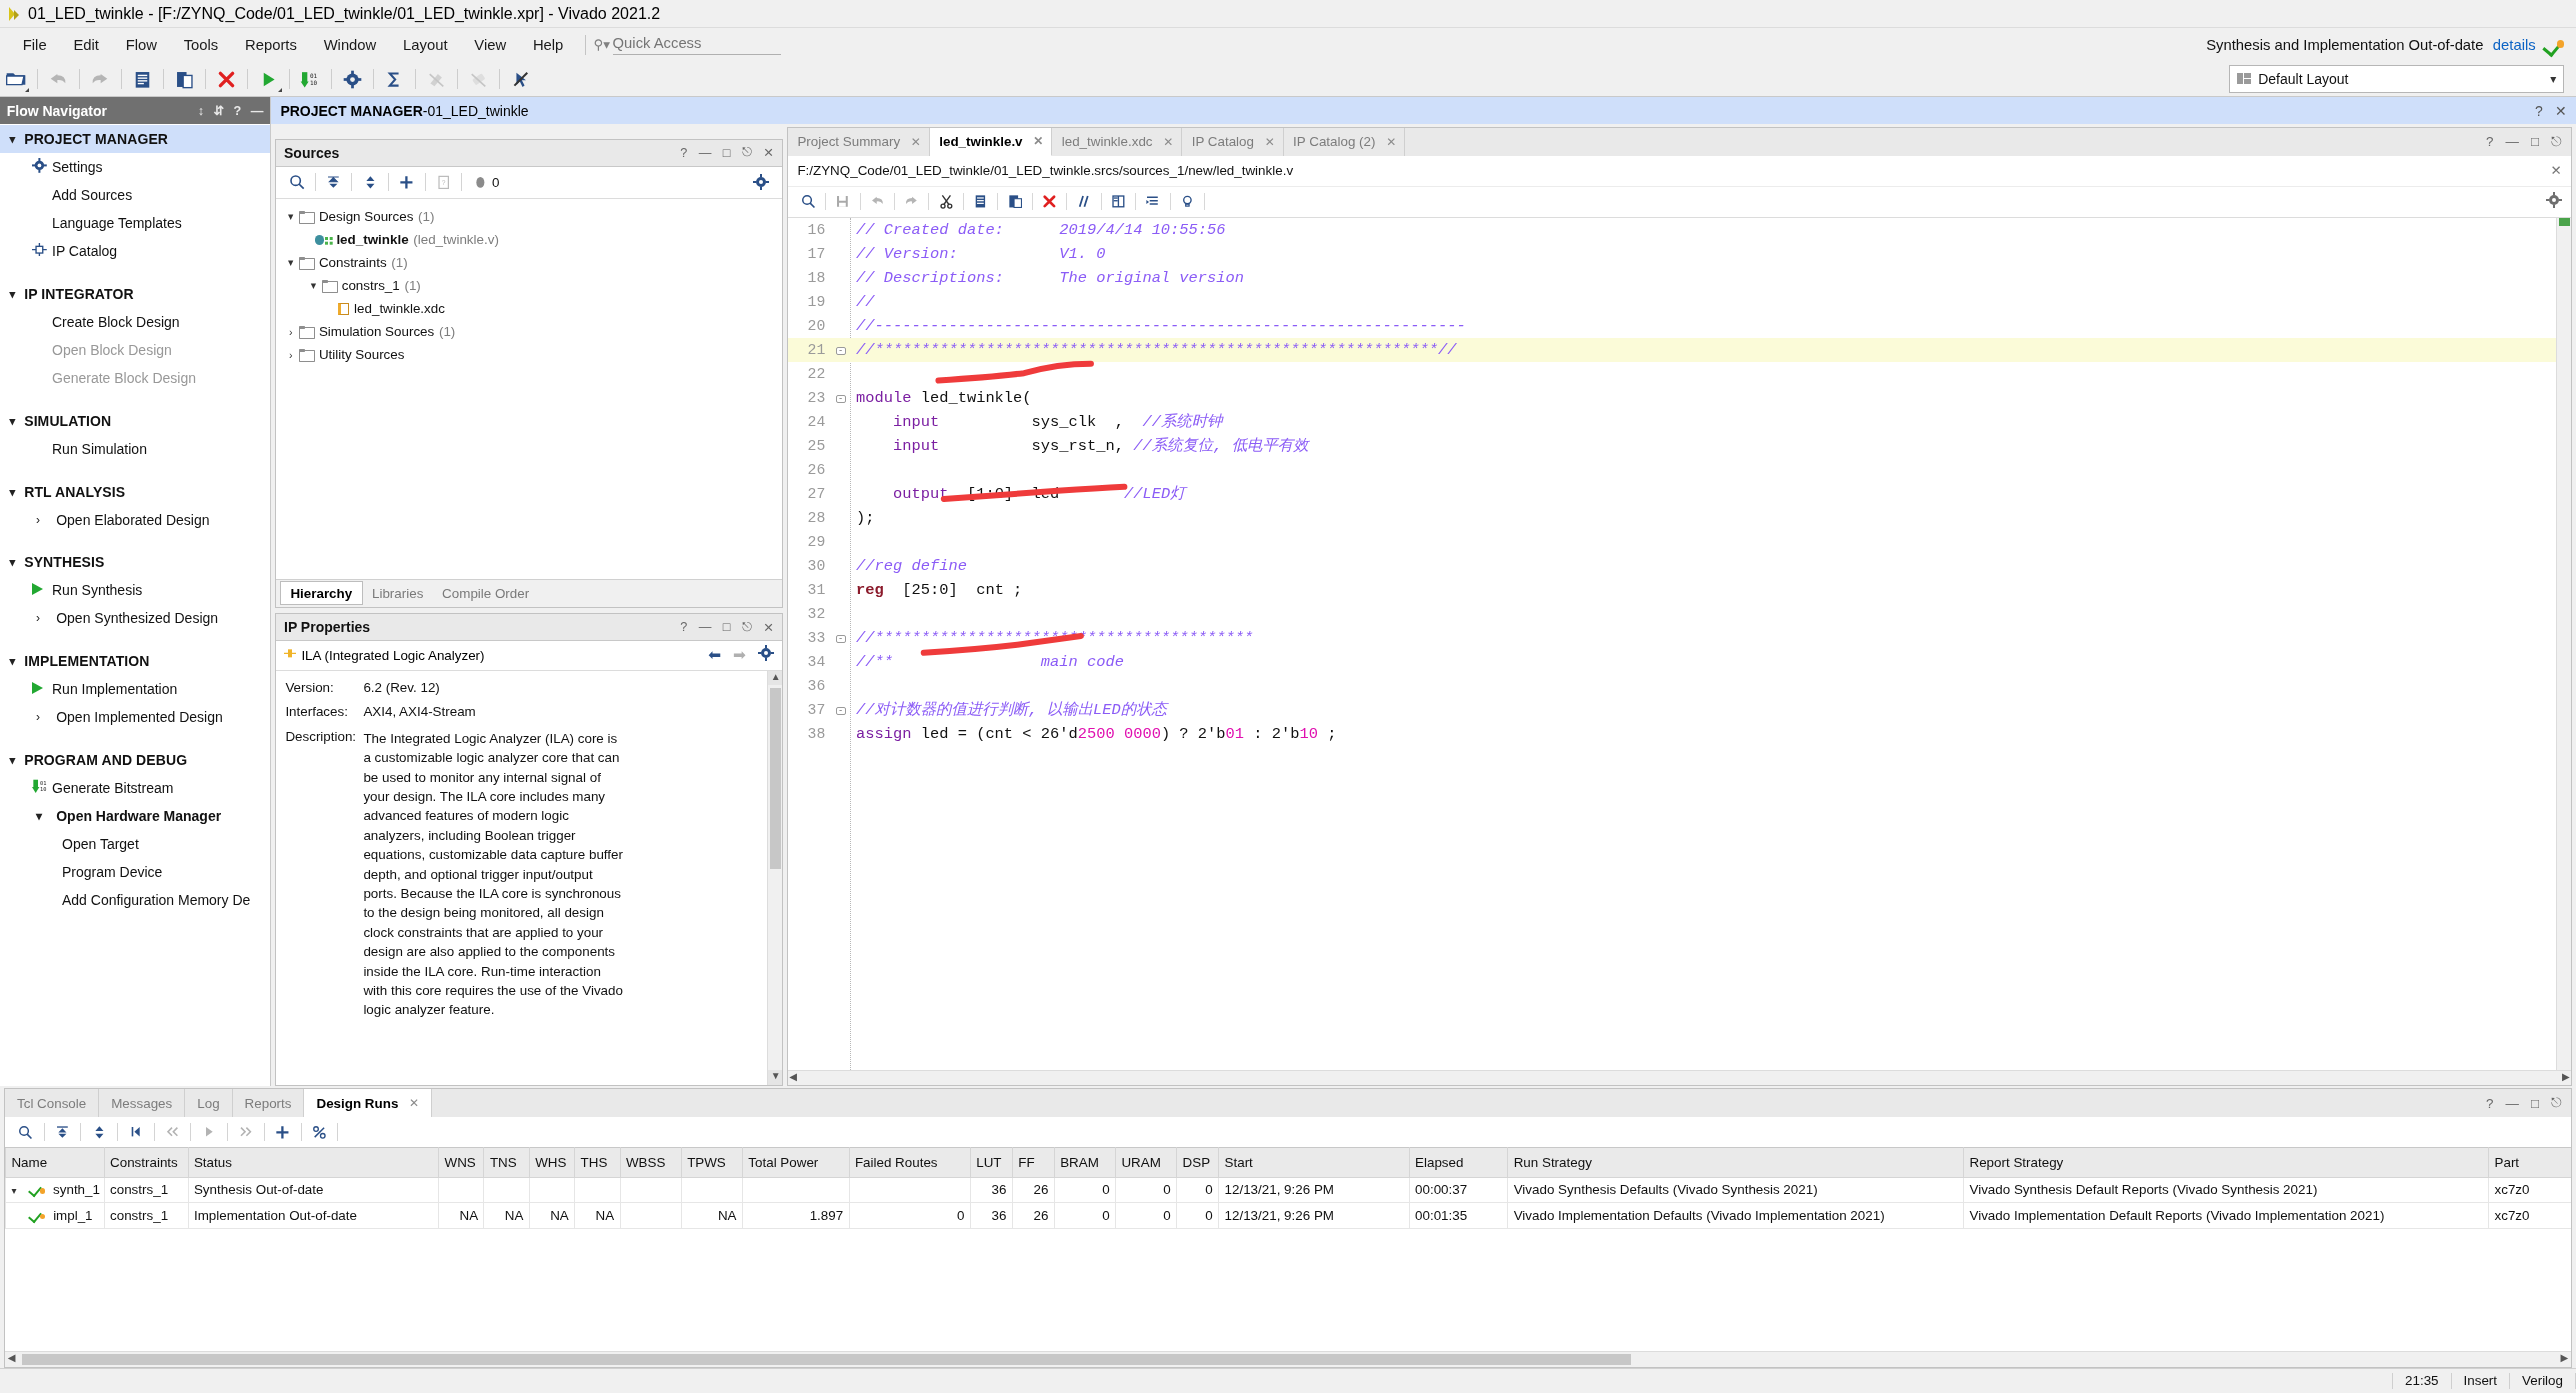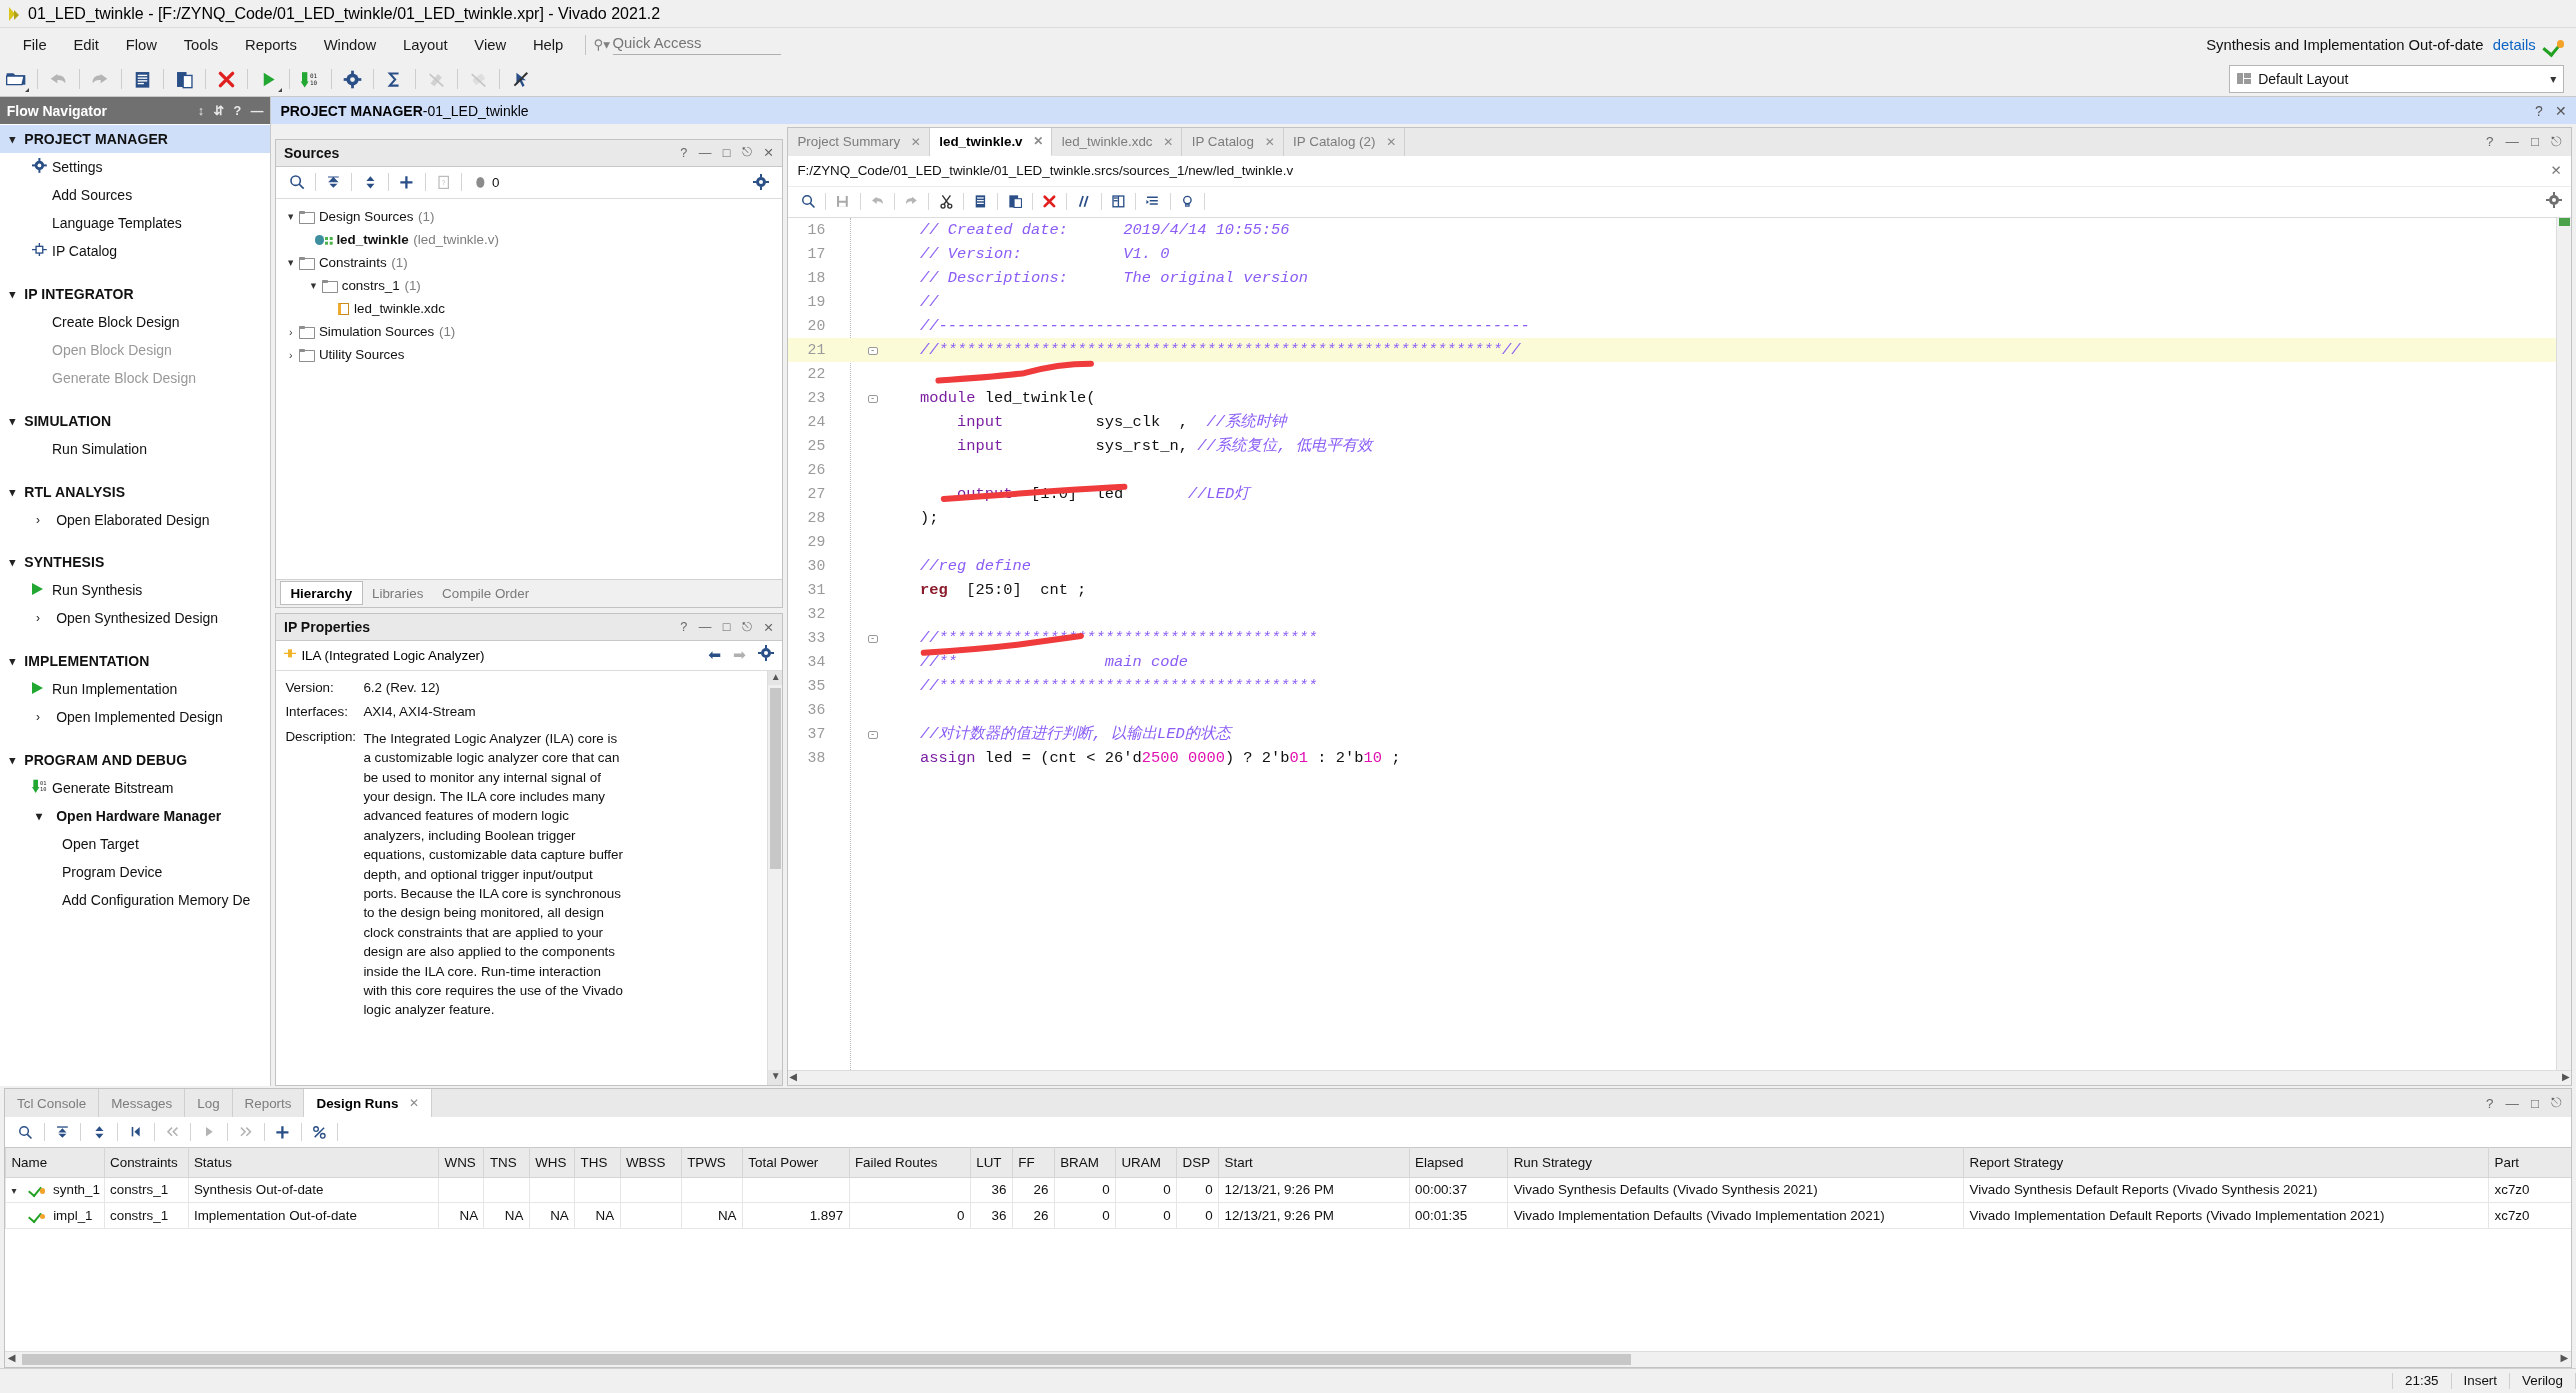--- a/index.html
+++ b/index.html
@@ -216,7 +216,7 @@
   .code-scroll{ flex:1; position:relative; overflow:hidden; }
   .code-area{ position:relative; }
   .cline{ height:24px; display:flex; align-items:center; font-family:"Liberation Mono", monospace;
-     font-size:15.4px; white-space:pre;gap:32px; }
+     font-size:15.4px; white-space:pre; }
   .cline.hl{ background:#fbfbd8; }
   .ln{ width:44px; flex:0 0 44px; text-align:right; padding-right:6.7px; color:#9a9a9a;
       font-family:"Liberation Mono", monospace; font-size:14.8px; }

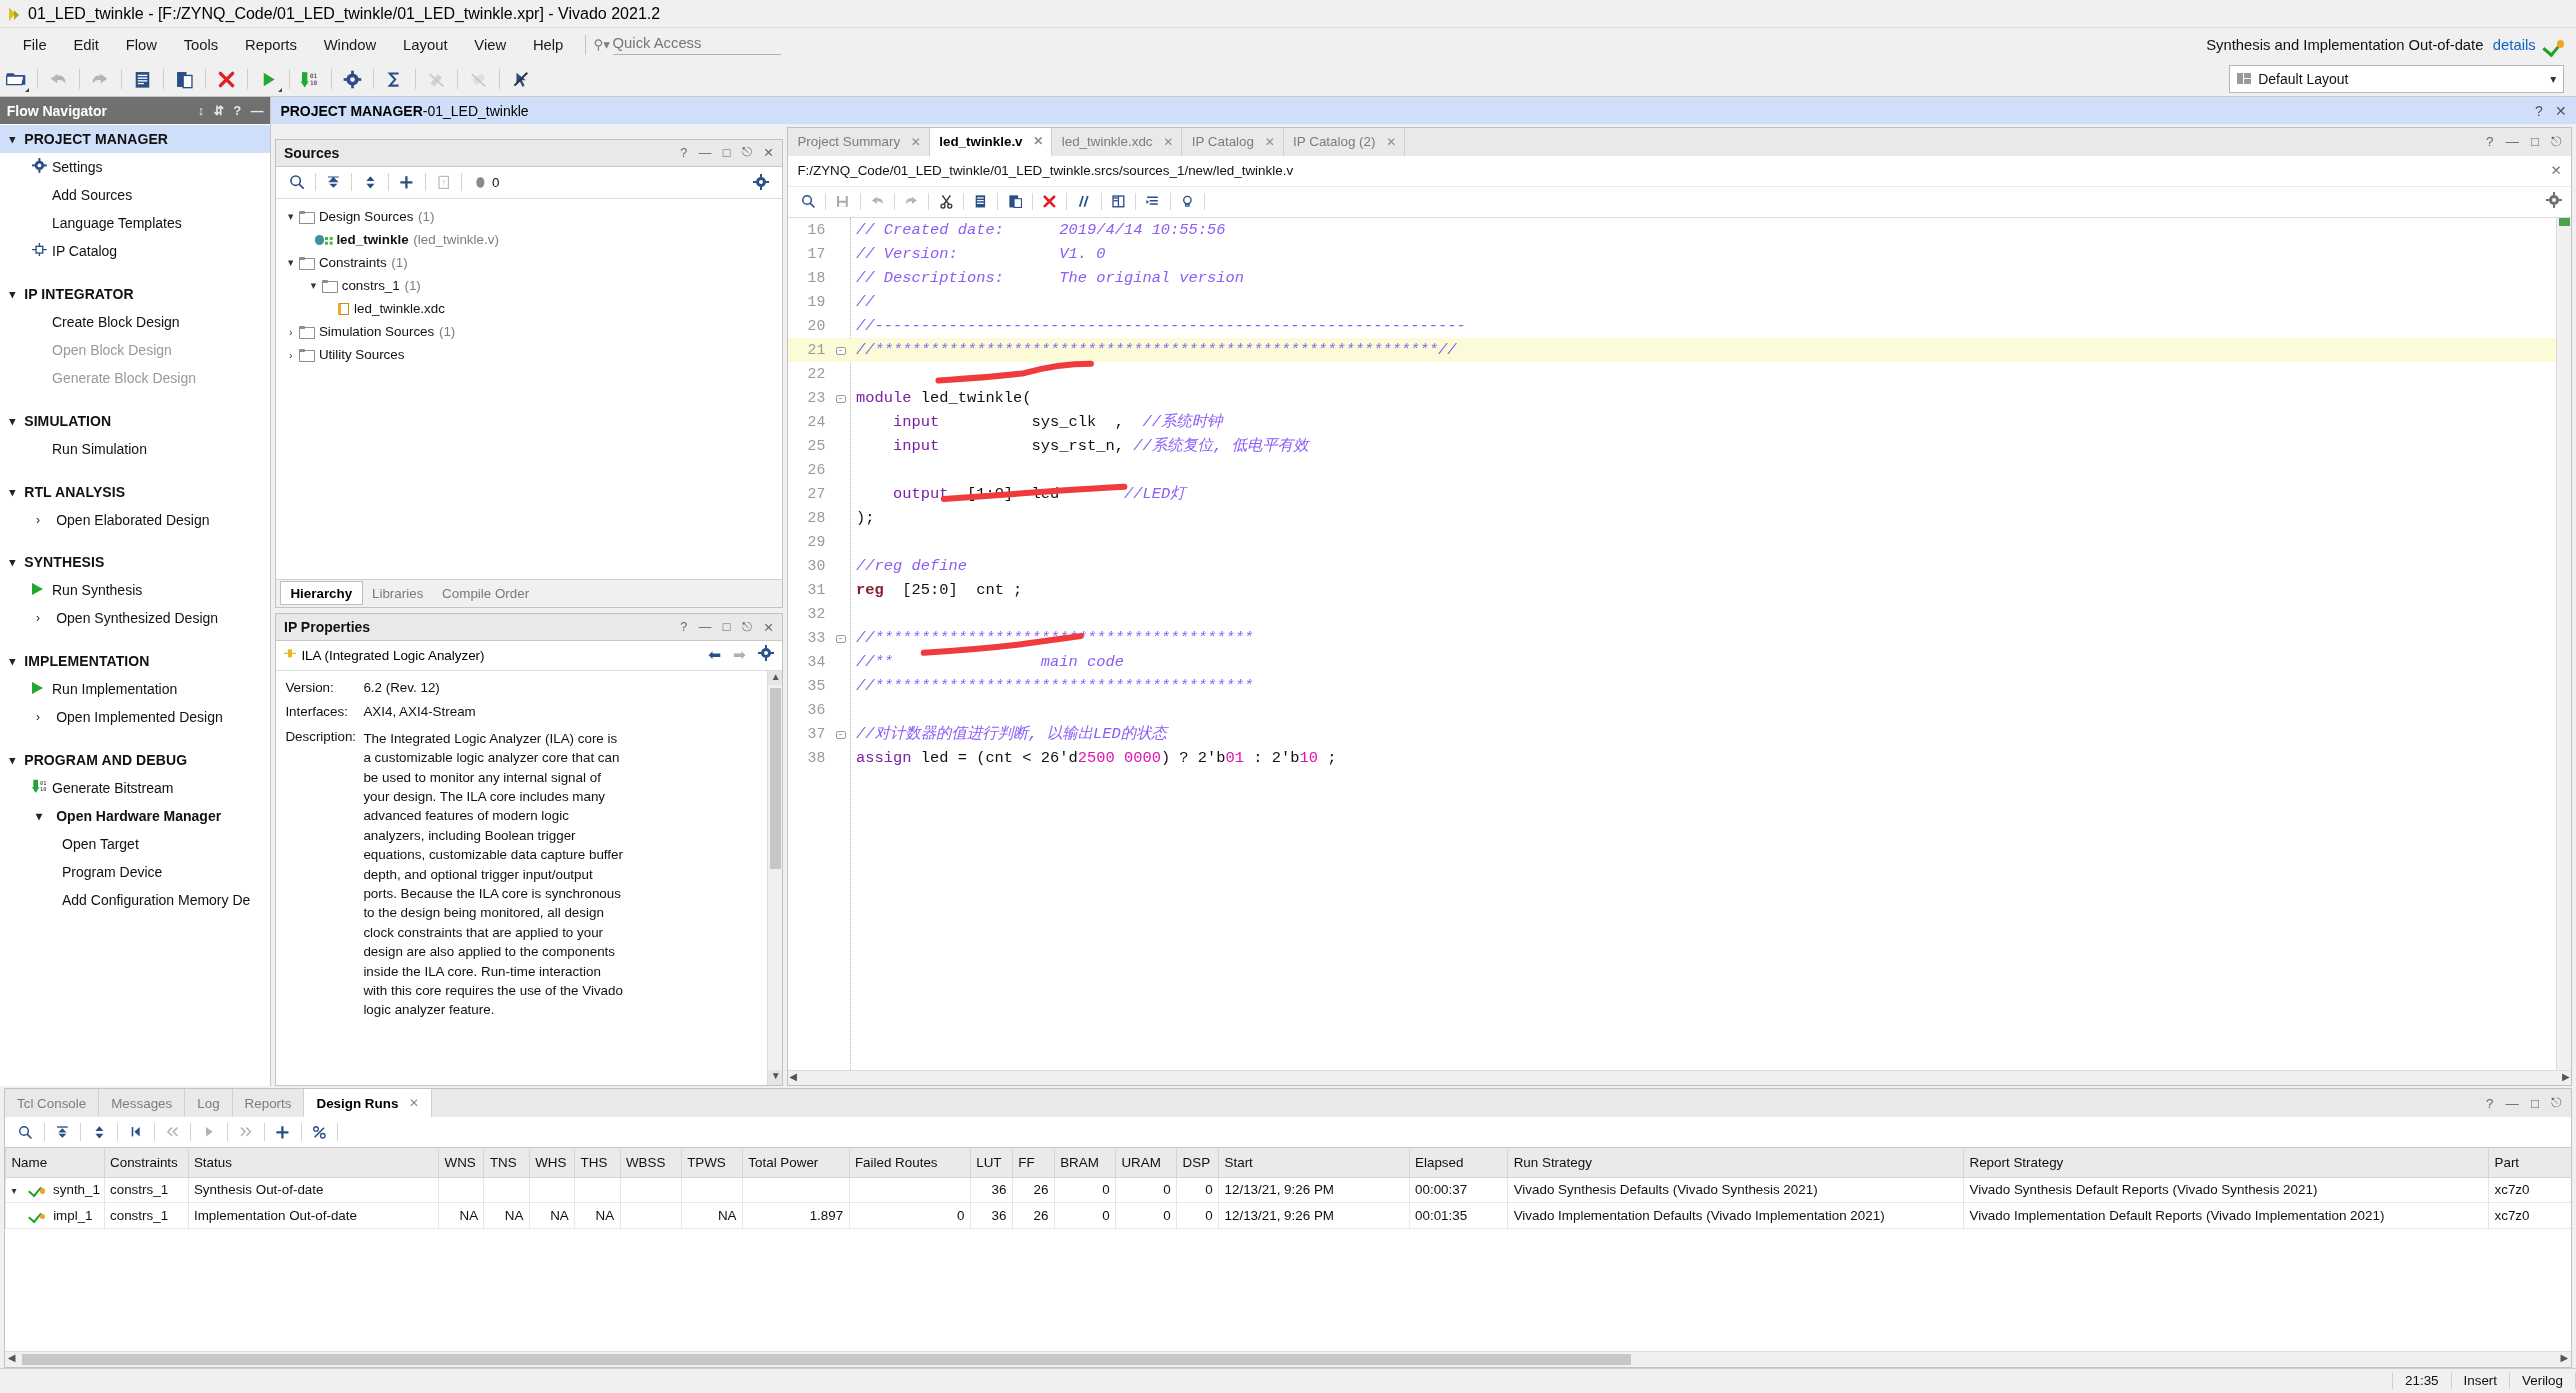--- a/index.html
+++ b/index.html
@@ -920,7 +920,6 @@
                     <div class="cline"><span class="ln">32</span><span class="fold"></span><span class="ctext"></span></div>
                     <div class="cline"><span class="ln">33</span><span class="fold"><span class="foldbox">-</span></span><span class="ctext"><span class="cm">//*****************************************</span></span></div>
                     <div class="cline"><span class="ln">34</span><span class="fold"></span><span class="ctext"><span class="cm">//**                main code</span></span></div>
-                    <div class="cline"><span class="ln">35</span><span class="fold"></span><span class="ctext"><span class="cm">//*****************************************</span></span></div>
                     <div class="cline"><span class="ln">36</span><span class="fold"></span><span class="ctext"></span></div>
                     <div class="cline"><span class="ln">37</span><span class="fold"><span class="foldbox">-</span></span><span class="ctext"><span class="cm">//对计数器的值进行判断, 以输出LED的状态</span></span></div>
                     <div class="cline"><span class="ln">38</span><span class="fold"></span><span class="ctext"><span class="kw">assign</span><span class="plain"> led = (cnt &lt; 26'd</span><span class="num">2500 0000</span><span class="plain">) ? 2'b</span><span class="num">01</span><span class="plain"> : 2'b</span><span class="num">10</span><span class="plain"> ;</span></span></div>

